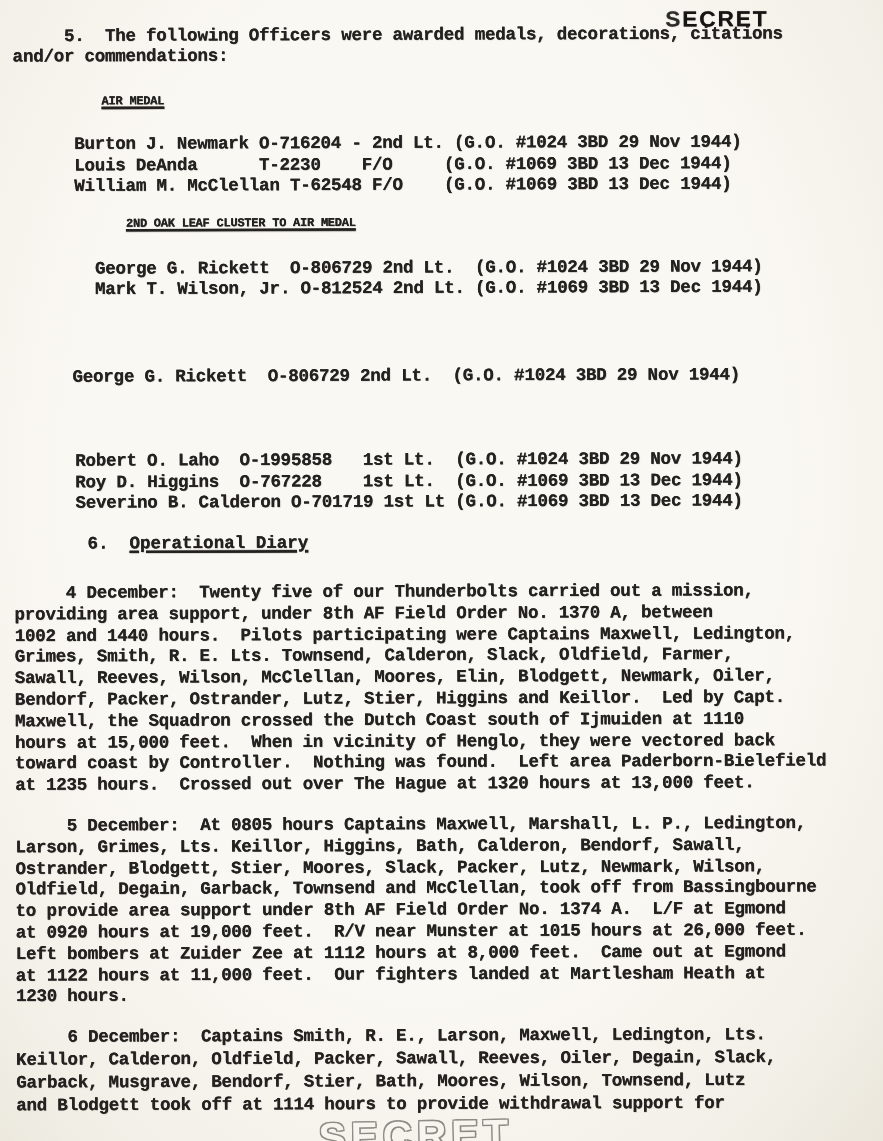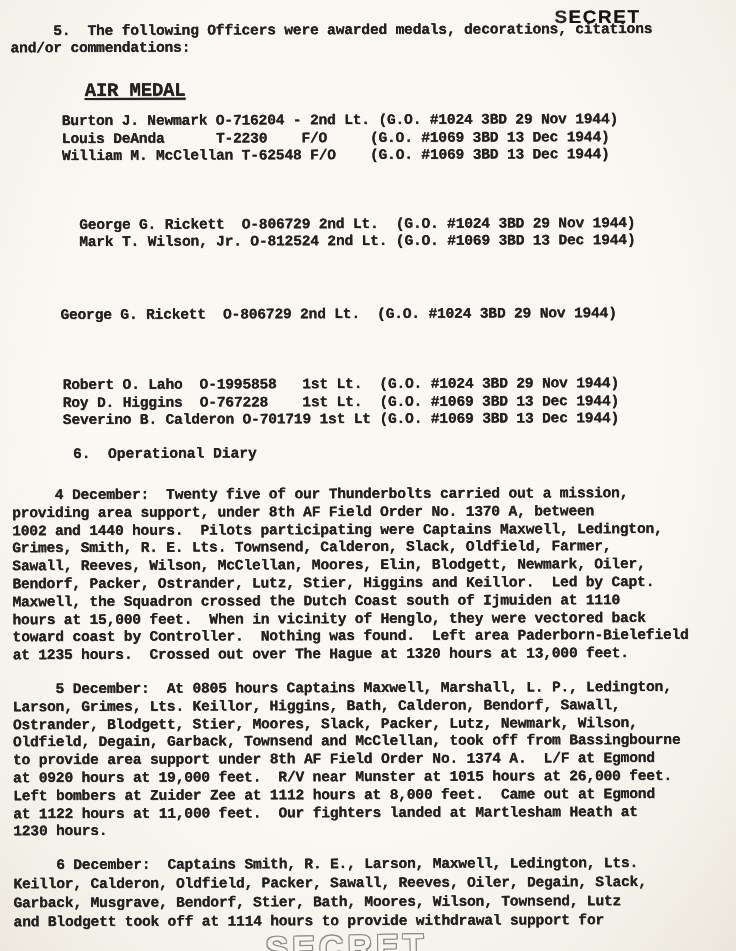--- a/index.html
+++ b/index.html
@@ -25,7 +25,7 @@
   .heading {
     position: absolute;
     white-space: pre;
-    font-size: 19px;
+    font-size: 10px;
     font-weight: 700;
     letter-spacing: -0.2px;
     text-decoration: underline;

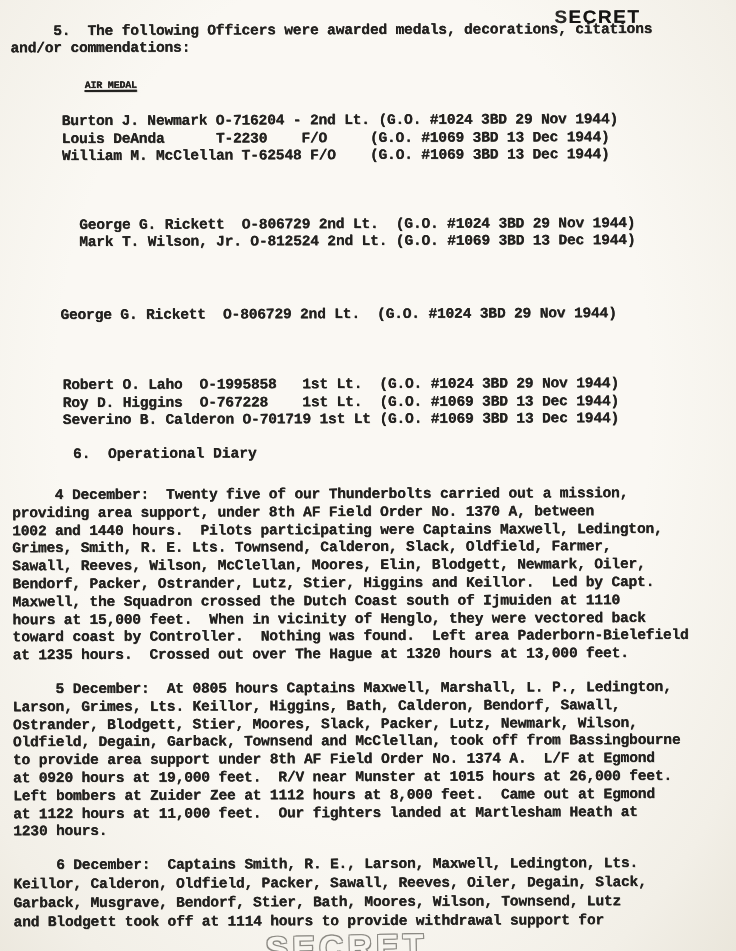--- a/index.html
+++ b/index.html
@@ -101,6 +101,7 @@
       <div class="entry">William M. McClellan T-62548 F/O    (G.O. #1069 3BD 13 Dec 1944)</div>
     </div>
 
+    <div class="heading h1">2ND OAK LEAF CLUSTER TO AIR MEDAL</div>
     <div class="block s1-ent">
       <div class="entry">George G. Rickett  O-806729 2nd Lt.  (G.O. #1024 3BD 29 Nov 1944)</div>
       <div class="entry">Mark T. Wilson, Jr. O-812524 2nd Lt. (G.O. #1069 3BD 13 Dec 1944)</div>

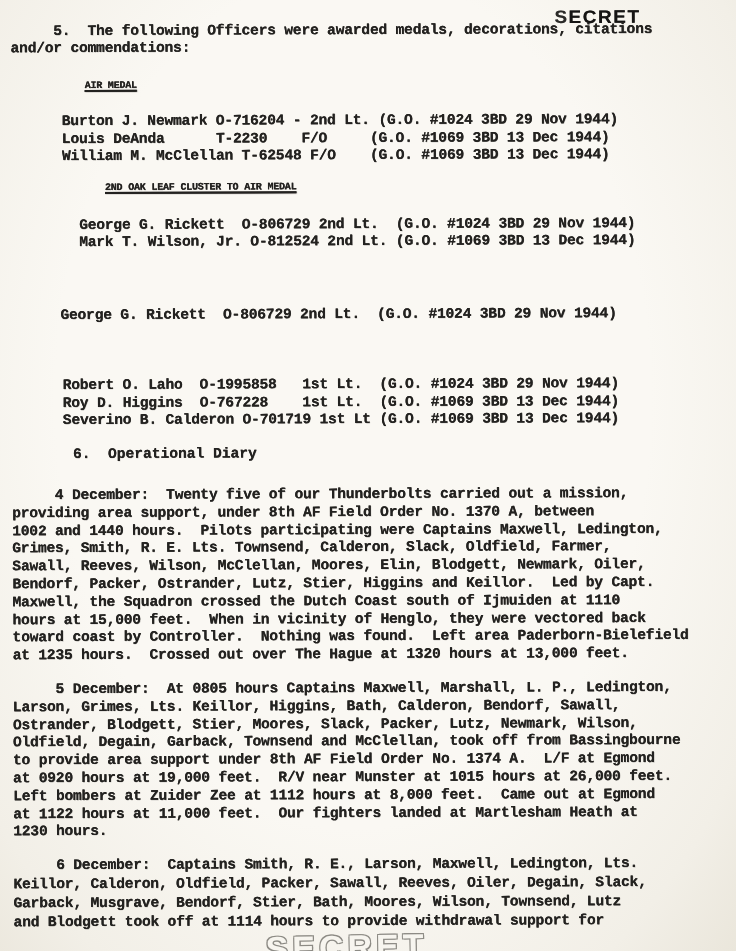--- a/index.html
+++ b/index.html
@@ -50,6 +50,7 @@
     text-shadow: 0 0 0.5px rgba(30,28,25,0.9), 0.4px 0.4px 0.6px rgba(40,38,34,0.35); }
   .diary-head .num { text-decoration: none; }
   .diary-head .title {
+    text-decoration: underline;
     text-decoration-thickness: 2.2px;
     text-underline-offset: 2px;
   }

